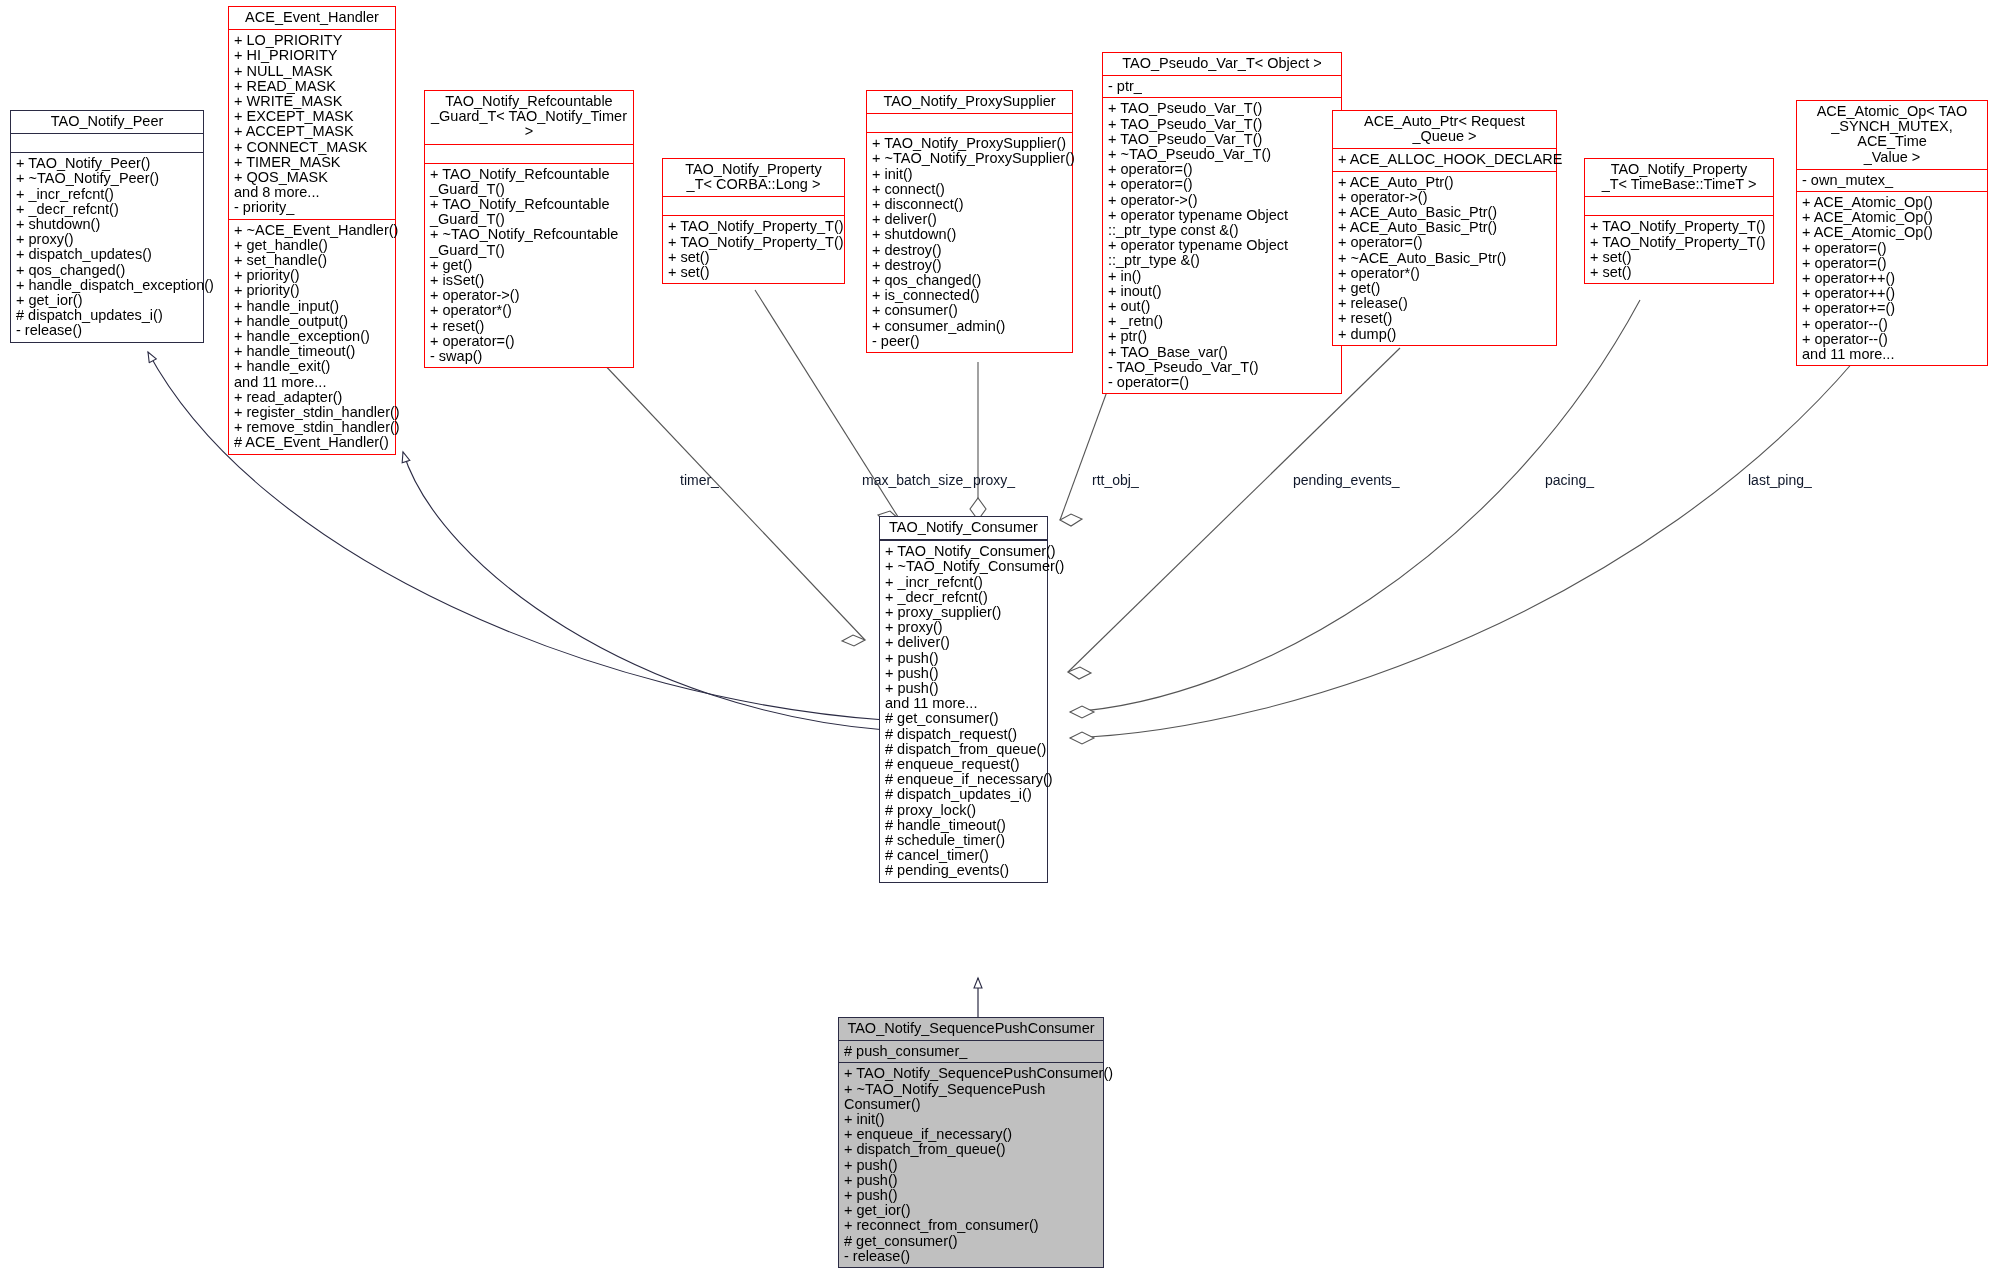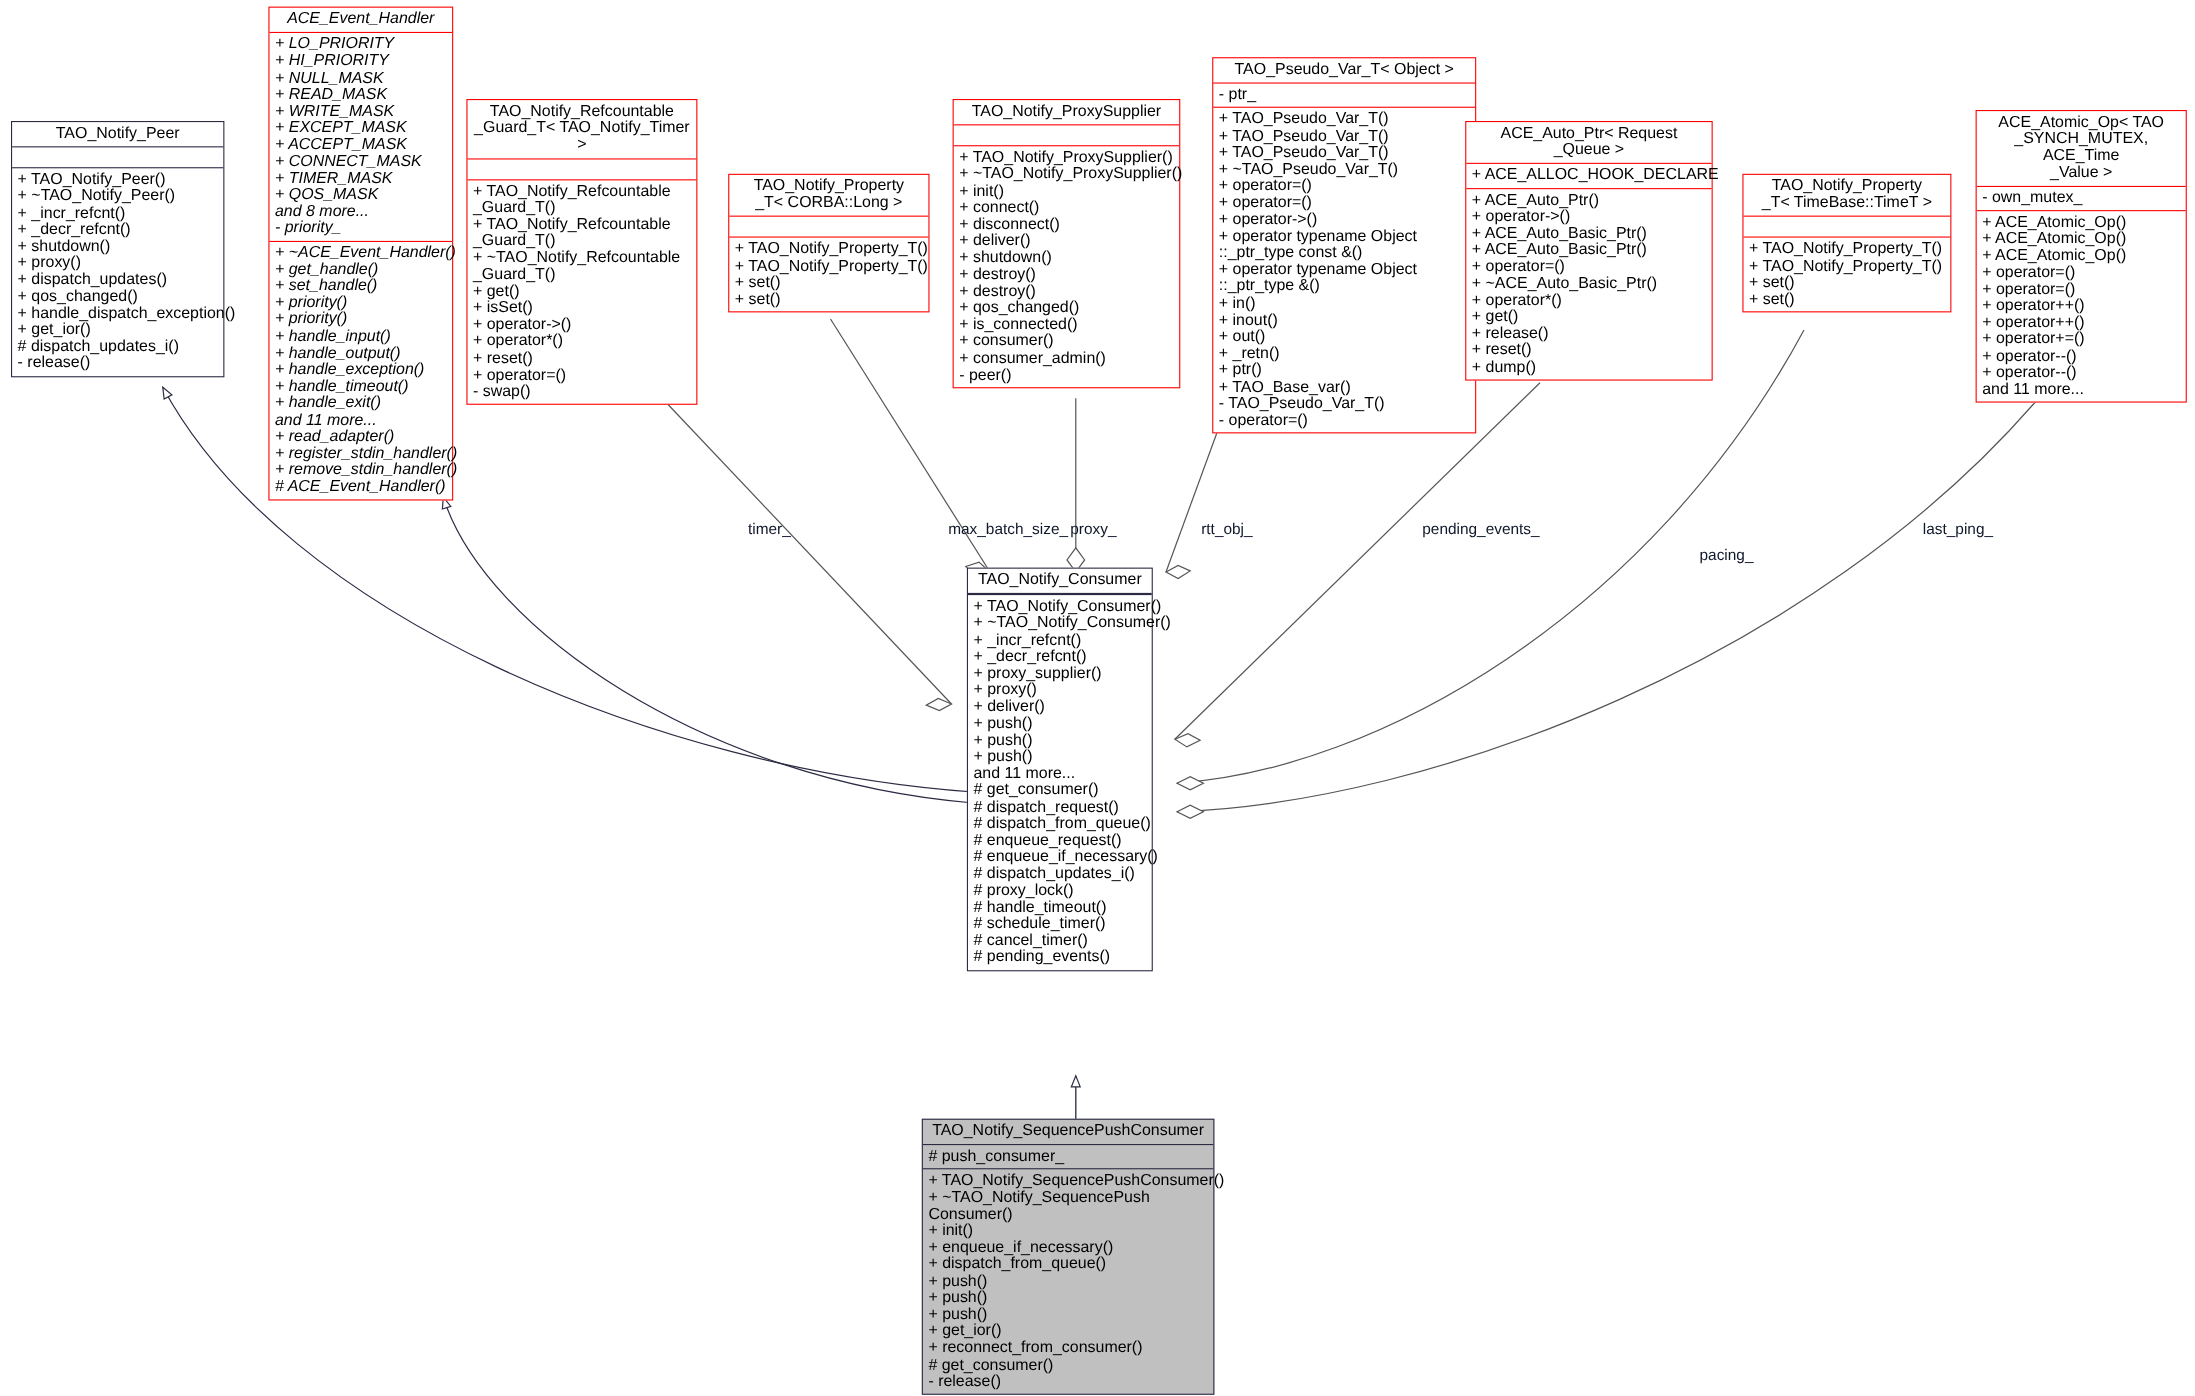--- a/index.html
+++ b/index.html
@@ -140,7 +140,7 @@
     </div>
   </div>
 
-  <div class="uml" style="left:244px; top:6px; width:168px;font-style:italic;">
+  <div class="uml" style="left:228px; top:6px; width:168px;">
     <div class="title">ACE_Event_Handler</div>
     <div class="sep"></div>
     <div class="attrs">

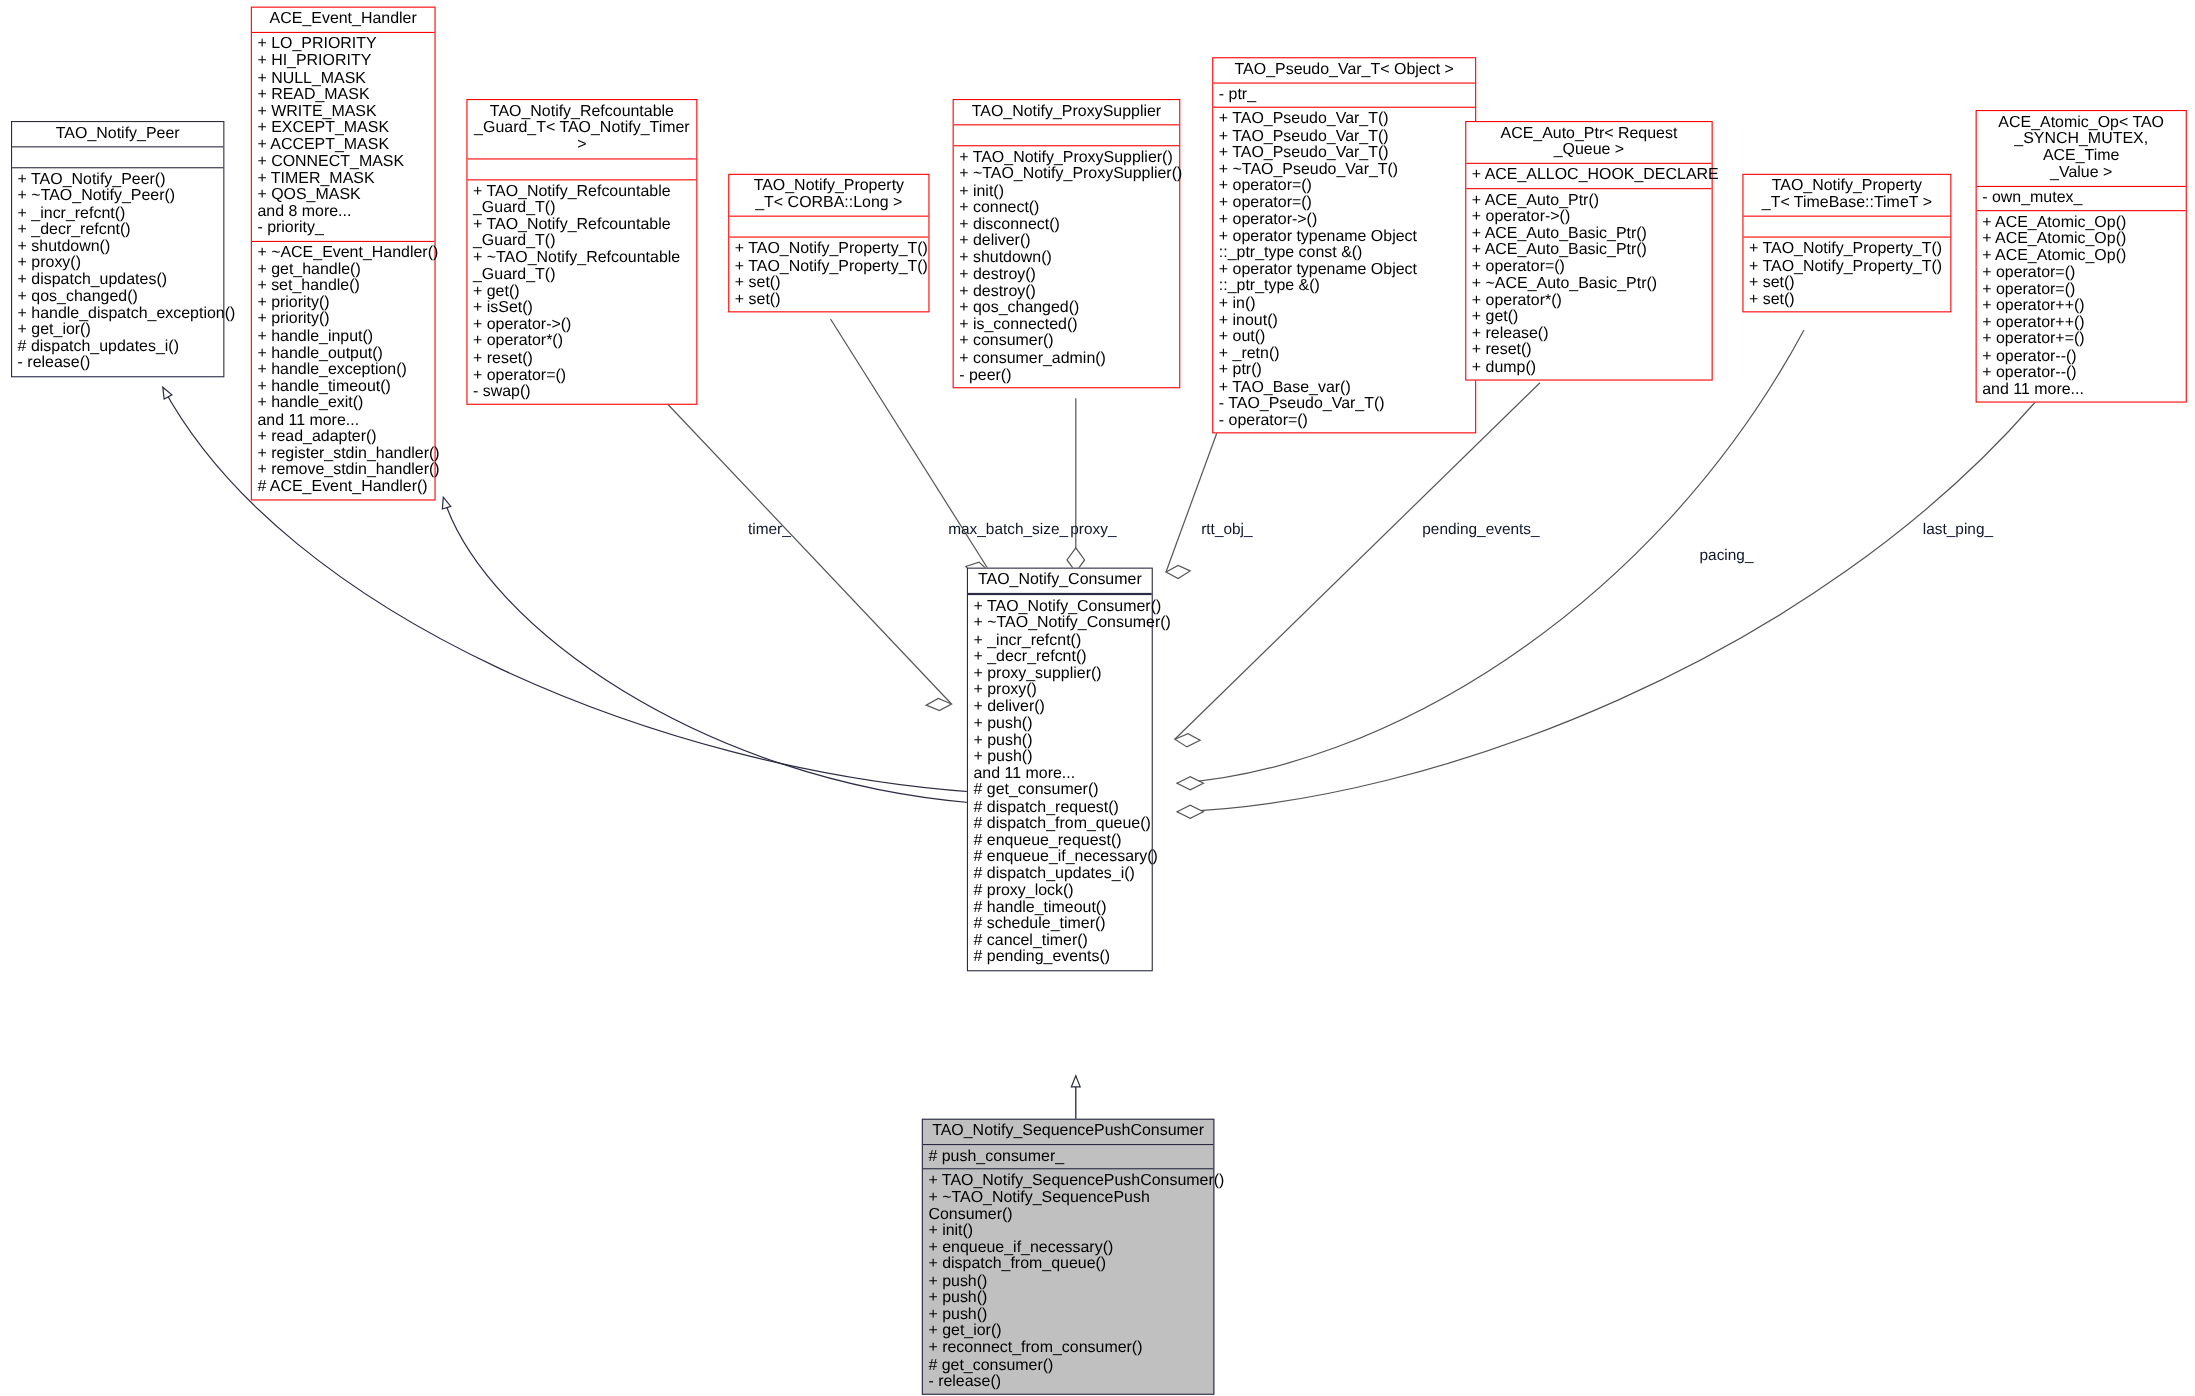--- a/index.html
+++ b/index.html
@@ -387,7 +387,7 @@
   <div class="edge-label" style="left:973px; top:472px;">proxy_</div>
   <div class="edge-label" style="left:1092px; top:472px;">rtt_obj_</div>
   <div class="edge-label" style="left:1293px; top:472px;">pending_events_</div>
-  <div class="edge-label" style="left:1545px; top:496px;">pacing_</div>
+  <div class="edge-label" style="left:1545px; top:472px;">pacing_</div>
   <div class="edge-label" style="left:1748px; top:472px;">last_ping_</div>
 
 </div>

